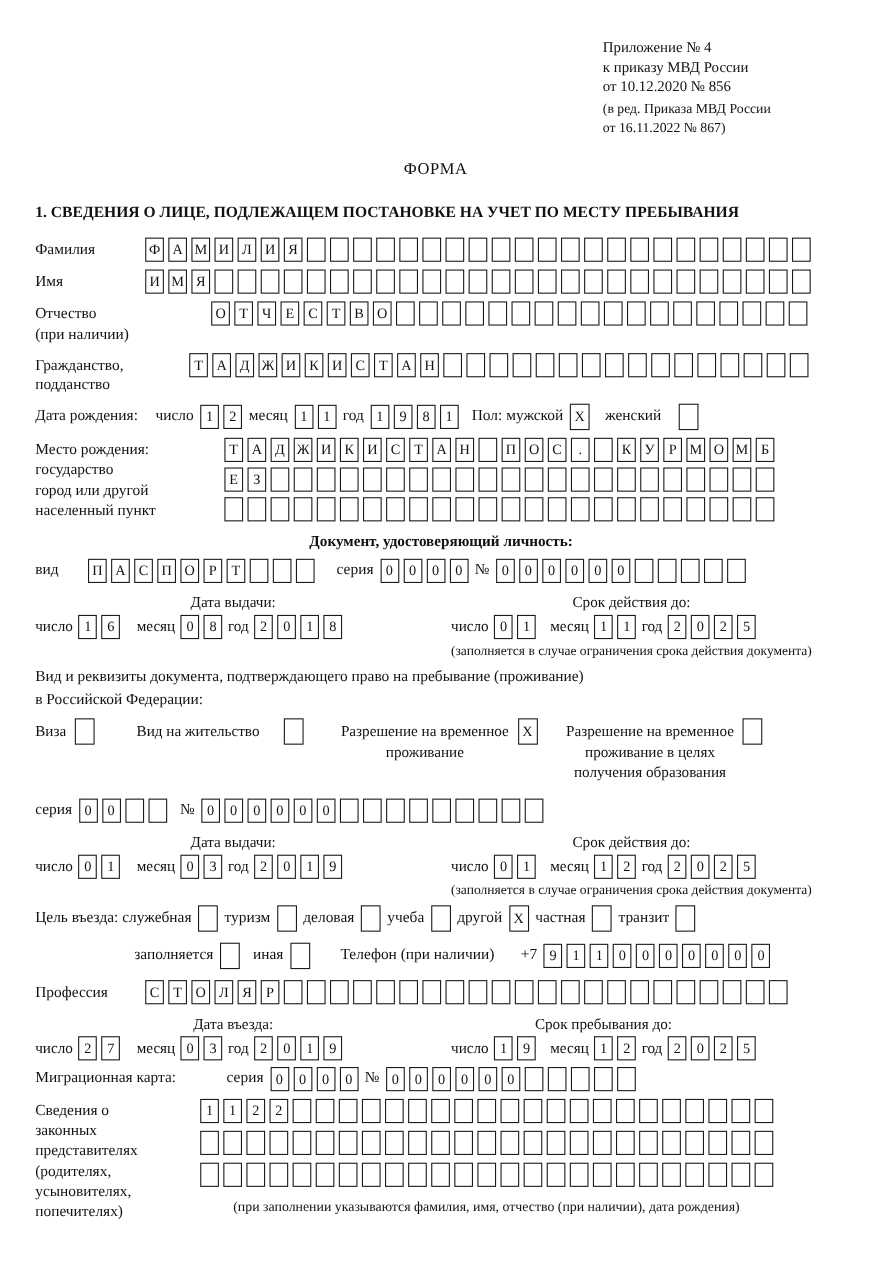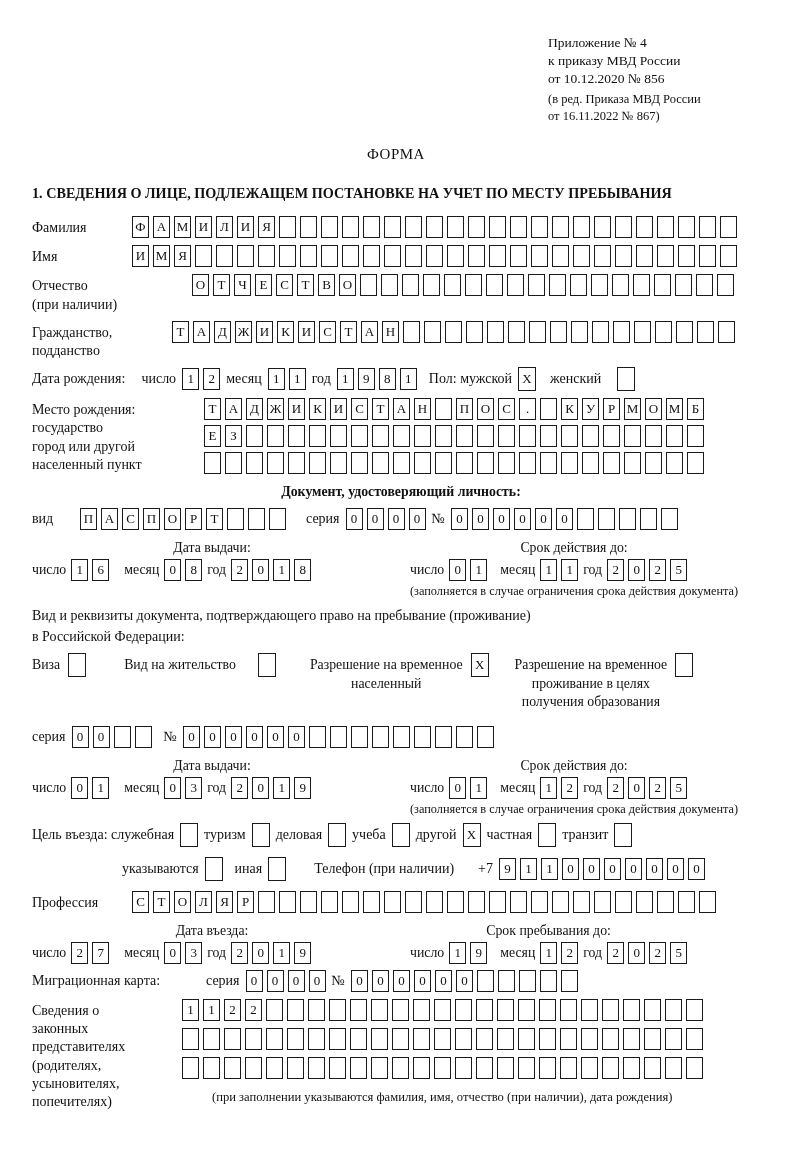--- a/index.html
+++ b/index.html
@@ -411,7 +411,7 @@
     <div class="opt" style="margin-left:8px">
       <span class="olbl">
         <span>Разрешение на временное</span><br>
-        <span>населенный</span>
+        <span>проживание</span>
       </span>
       <span class="cb">X</span>
     </div>

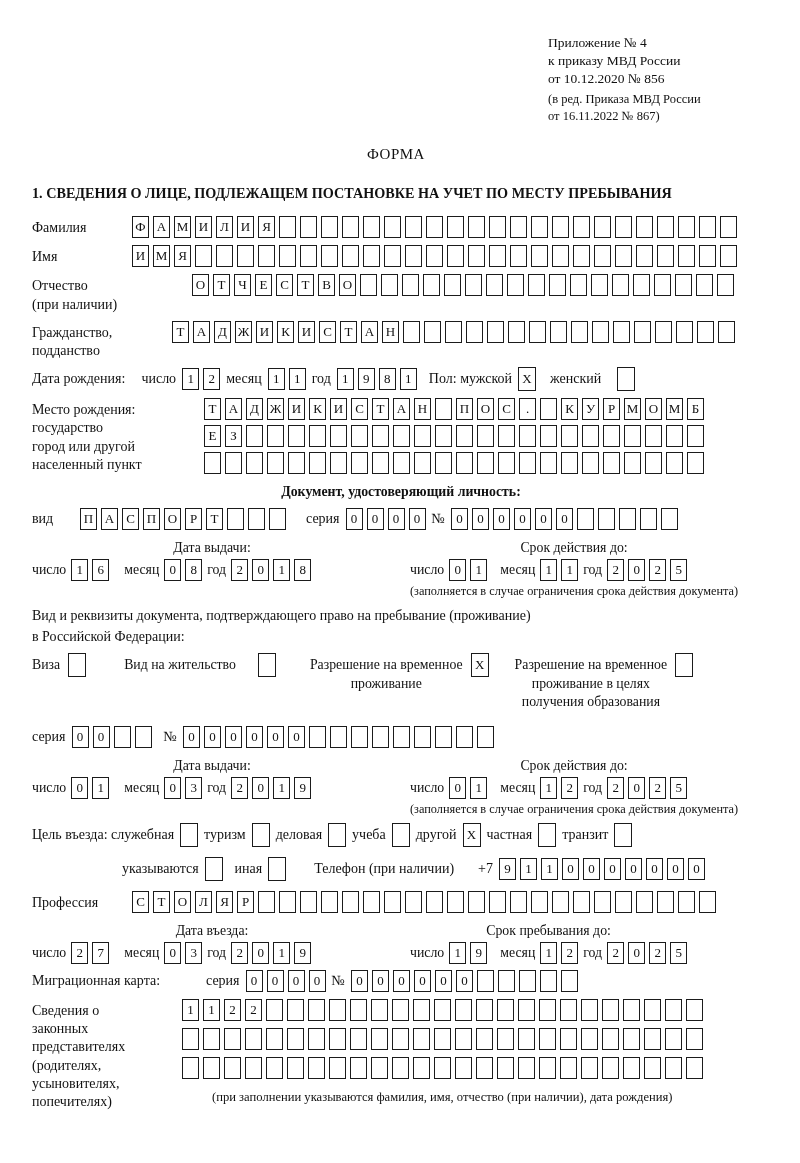--- a/index.html
+++ b/index.html
@@ -519,7 +519,7 @@
   </div>
 
   <div class="row inline" style="margin-top:10px">
-    <span class="t14" style="margin-left:90px">указываются</span>
+    <span class="t14" style="margin-left:90px">заполняется</span>
     <span class="cb"></span>
     <span class="t14" style="margin-left:6px">иная</span>
     <span class="cb"></span>

